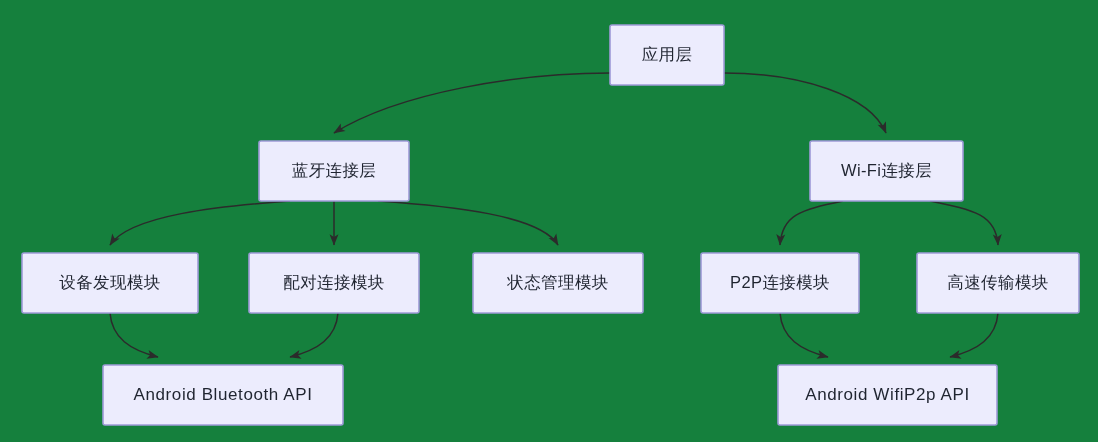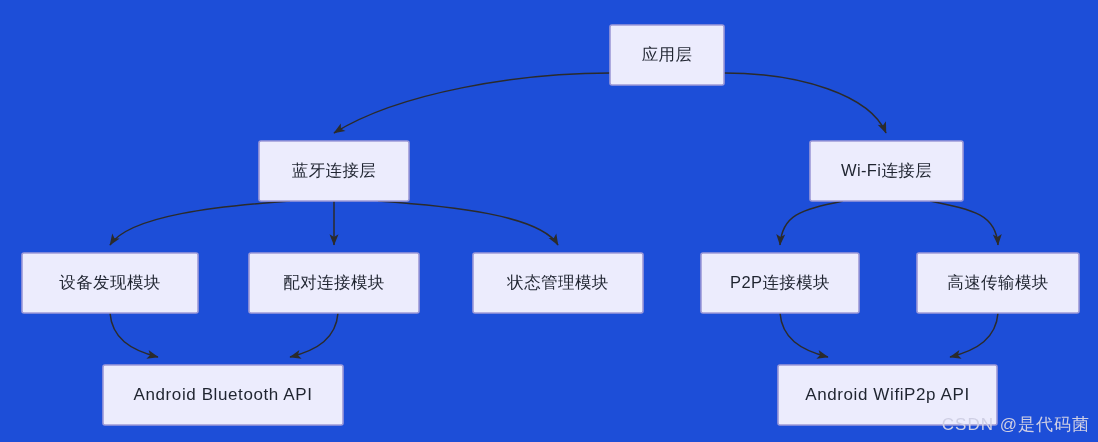--- a/index.html
+++ b/index.html
@@ -14,7 +14,7 @@
     position: relative;
     width: 1098px;
     height: 442px;
-    background: #1d4ed8;
+    background: #15803d;
     overflow: hidden;
   }
   svg.flow-canvas {

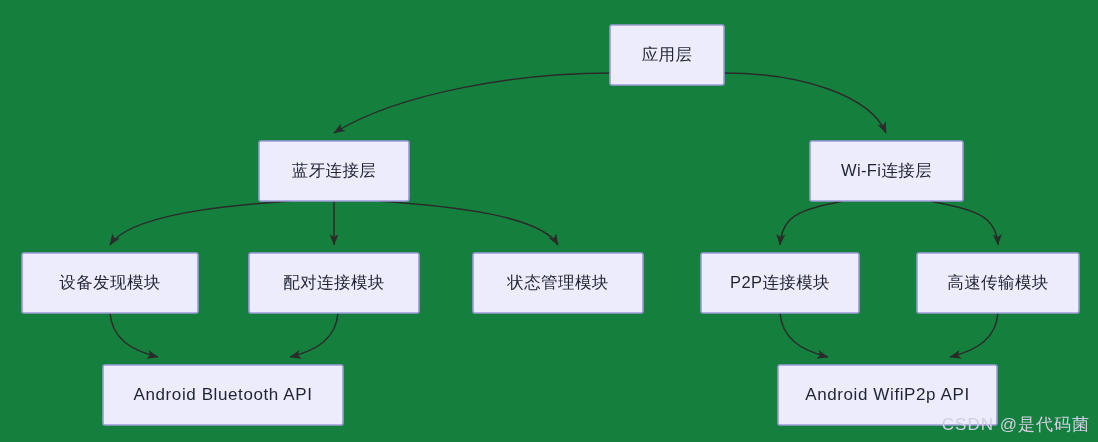--- a/index.html
+++ b/index.html
@@ -126,7 +126,6 @@
       </g>
   </svg>
 
-  <div class="watermark-text">CSDN @是代码菌</div>
 
 </div>
 

